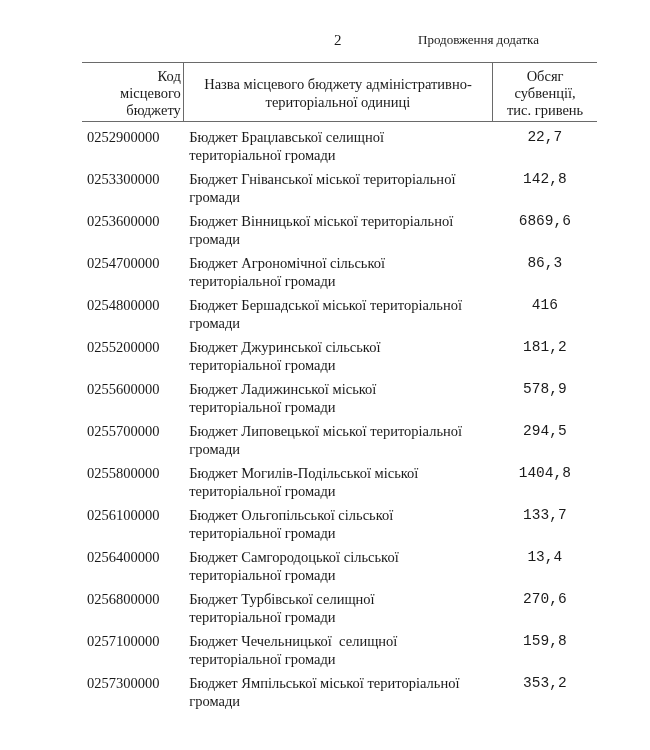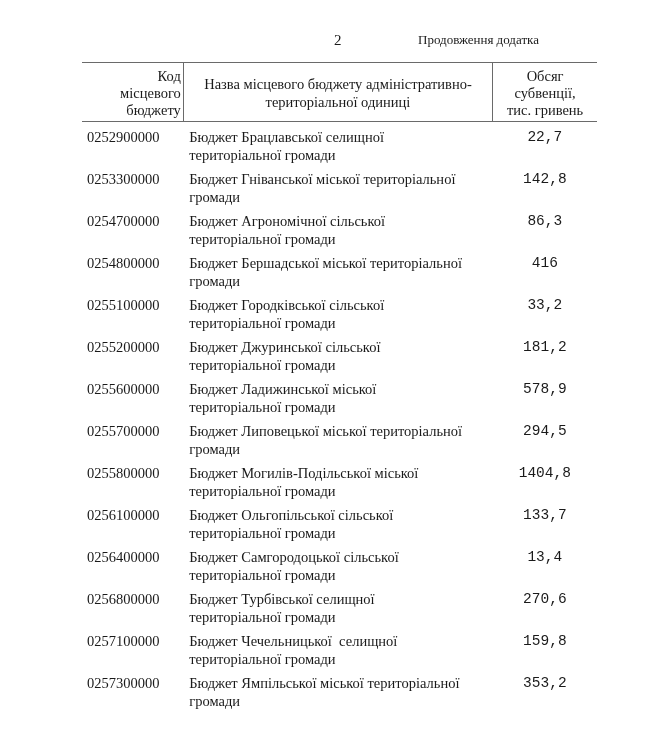--- a/index.html
+++ b/index.html
@@ -125,6 +125,14 @@
         <td class="amount">142,8</td>
       </tr>
       <tr class="row">
+        <td class="code">0253600000</td>
+        <td class="name">
+          <span class="name-line">Бюджет Вінницької міської територіальної</span>
+          <span class="name-line">громади</span>
+        </td>
+        <td class="amount">6869,6</td>
+      </tr>
+      <tr class="row">
         <td class="code">0254700000</td>
         <td class="name">
           <span class="name-line">Бюджет Агрономічної сільської</span>

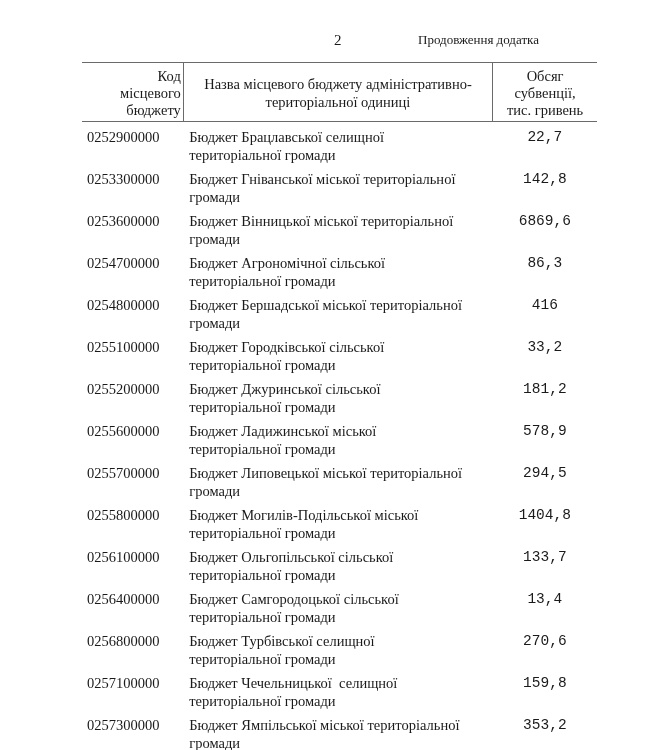--- a/index.html
+++ b/index.html
@@ -149,14 +149,6 @@
         <td class="amount">416</td>
       </tr>
       <tr class="row">
-        <td class="code">0255100000</td>
-        <td class="name">
-          <span class="name-line">Бюджет Городківської сільської</span>
-          <span class="name-line">територіальної громади</span>
-        </td>
-        <td class="amount">33,2</td>
-      </tr>
-      <tr class="row">
         <td class="code">0255200000</td>
         <td class="name">
           <span class="name-line">Бюджет Джуринської сільської</span>

